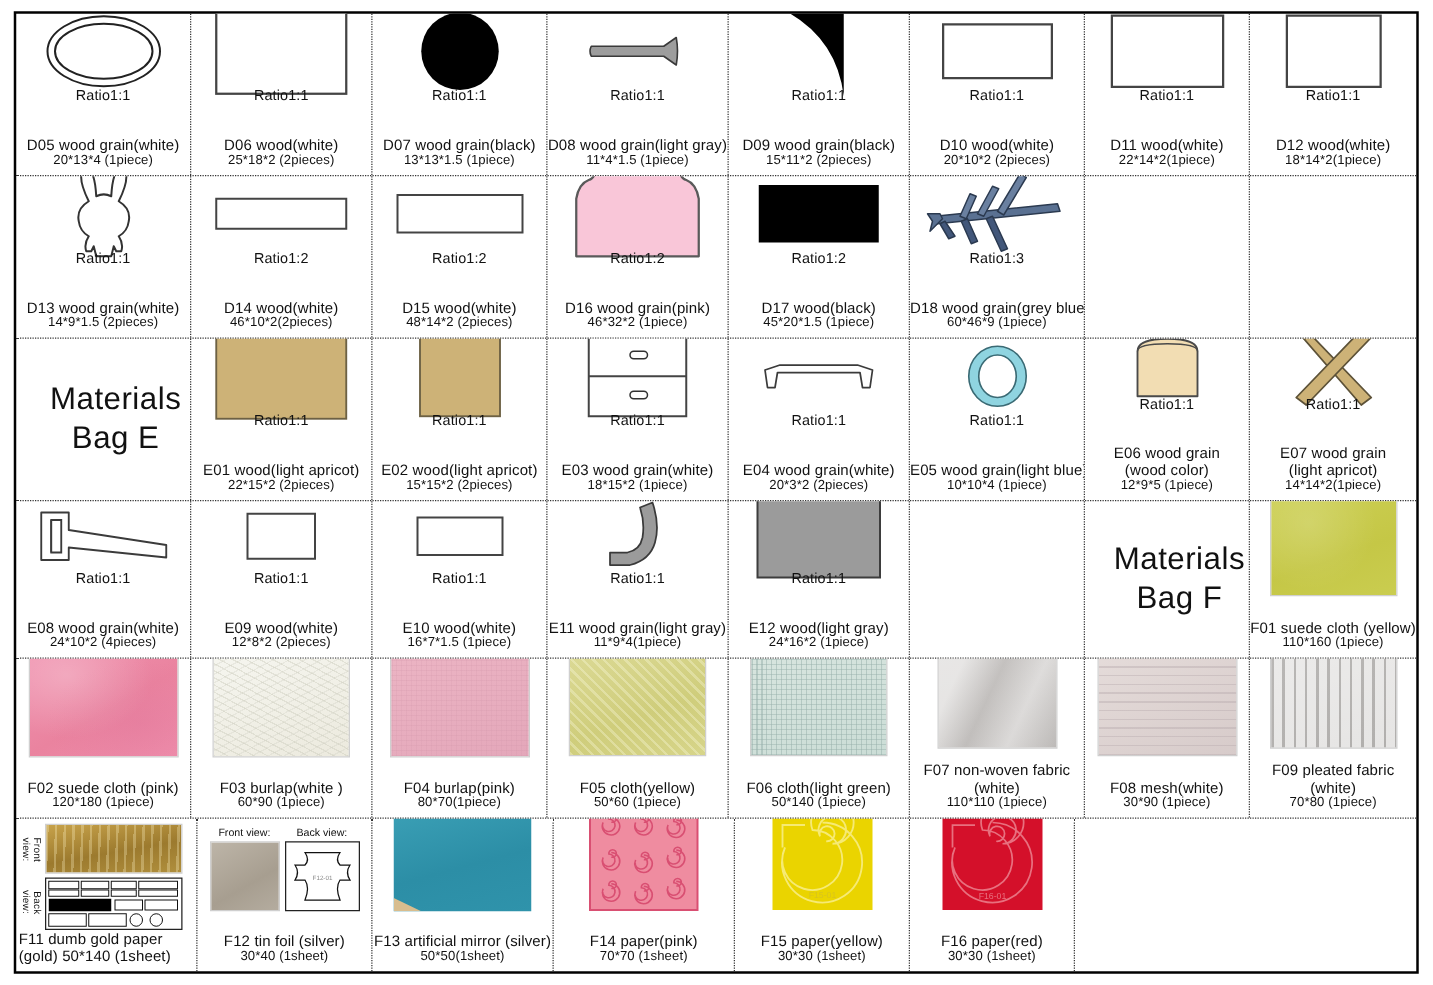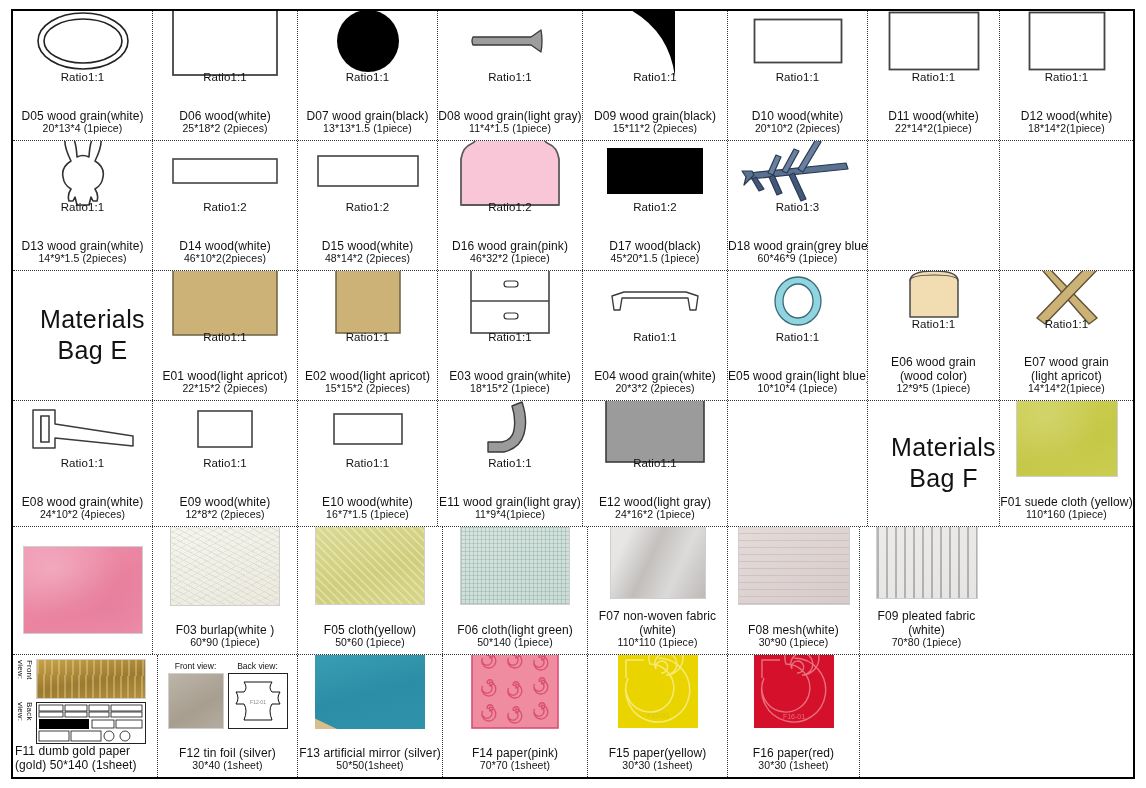--- a/index.html
+++ b/index.html
@@ -514,6 +514,10 @@
               radial-gradient(ellipse at 25% 25%, rgba(255,255,255,.25), transparent 55%),
               radial-gradient(ellipse at 75% 70%, rgba(220,110,150,.3), transparent 60%),
               linear-gradient(150deg,#f093b0,#ea839f 55%,#ef8fac);"></div>
+        </div>
+        <div class="caption">
+          <div class="cap-name">F02  suede cloth (pink)</div>
+          <div class="cap-dim">120*180 (1piece)</div>
         </div>
       </div>
 

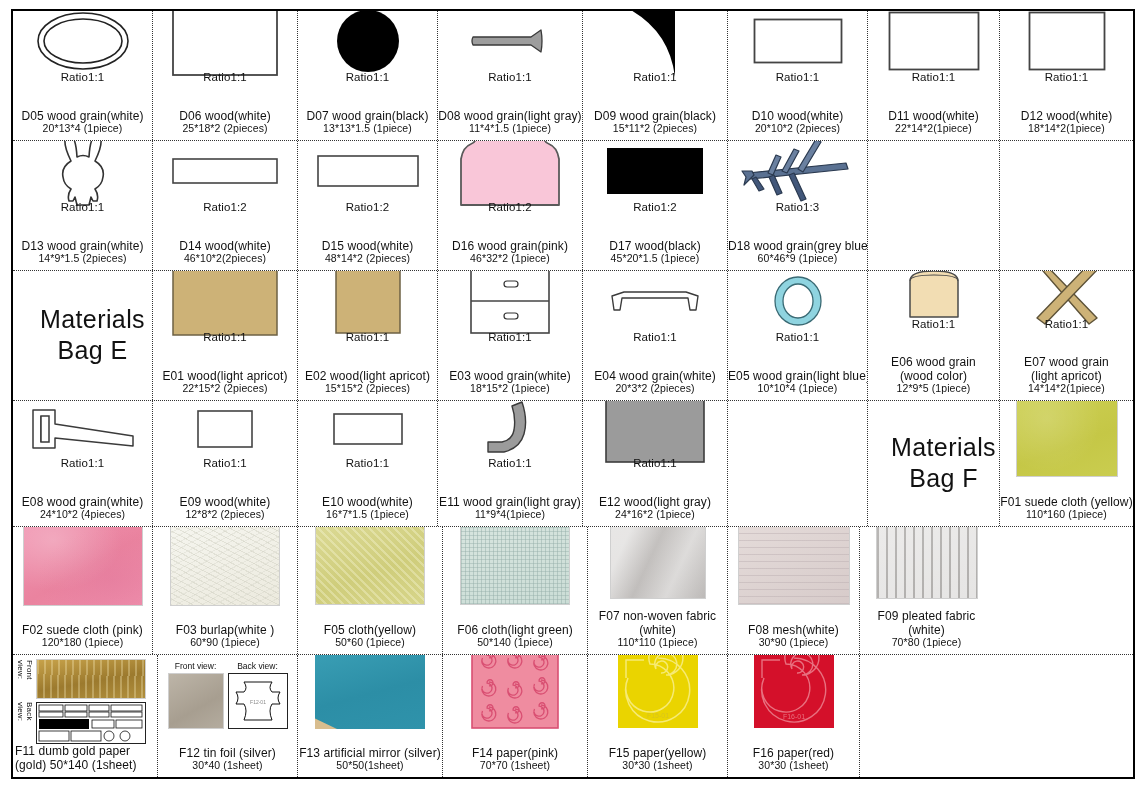--- a/index.html
+++ b/index.html
@@ -534,6 +534,18 @@
         </div>
       </div>
 
+      <div class="cell" style="width:140px">
+        <div class="art">
+          <div class="swatch" style="width:110px;height:86px;background:
+              repeating-linear-gradient(0deg, rgba(210,150,170,.25) 0 1px, transparent 1px 4px),
+              repeating-linear-gradient(90deg, rgba(210,150,170,.22) 0 1px, transparent 1px 4px),
+              linear-gradient(160deg,#ecb5c4,#e4a7ba);"></div>
+        </div>
+        <div class="caption">
+          <div class="cap-name">F04  burlap(pink)</div>
+          <div class="cap-dim">80*70(1piece)</div>
+        </div>
+      </div>
 
       <div class="cell" style="width:145px">
         <div class="art">

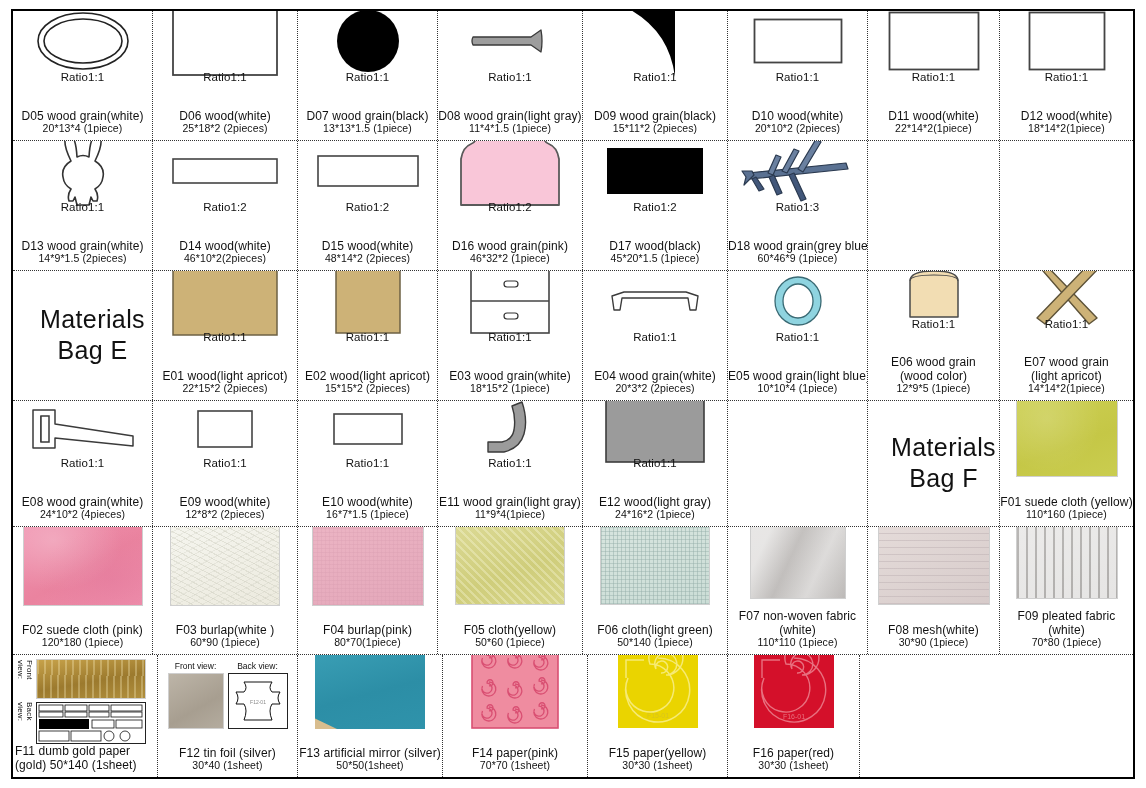--- a/index.html
+++ b/index.html
@@ -63,6 +63,7 @@
     align-items:center;
     justify-content:center;
     min-height:0;
+    text-align:center;
   }
   .caption{
     flex:0 0 auto;

